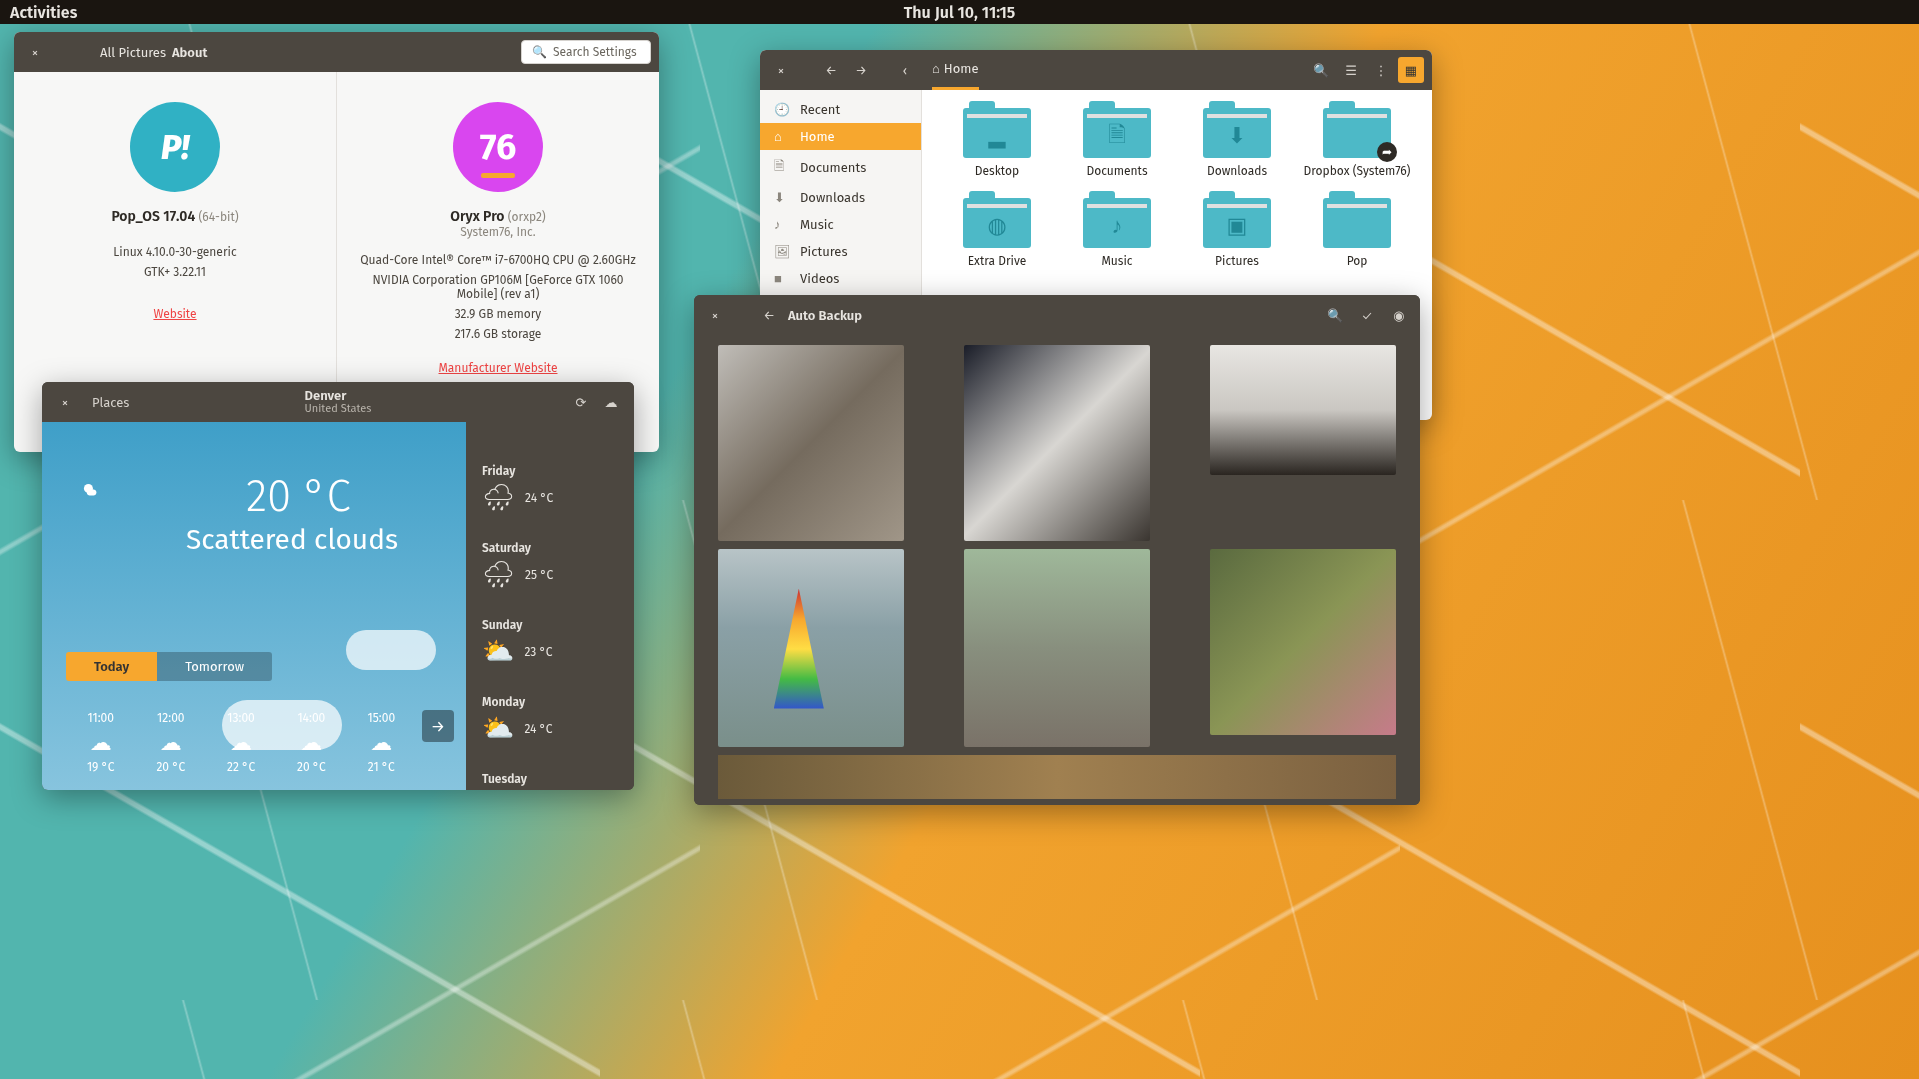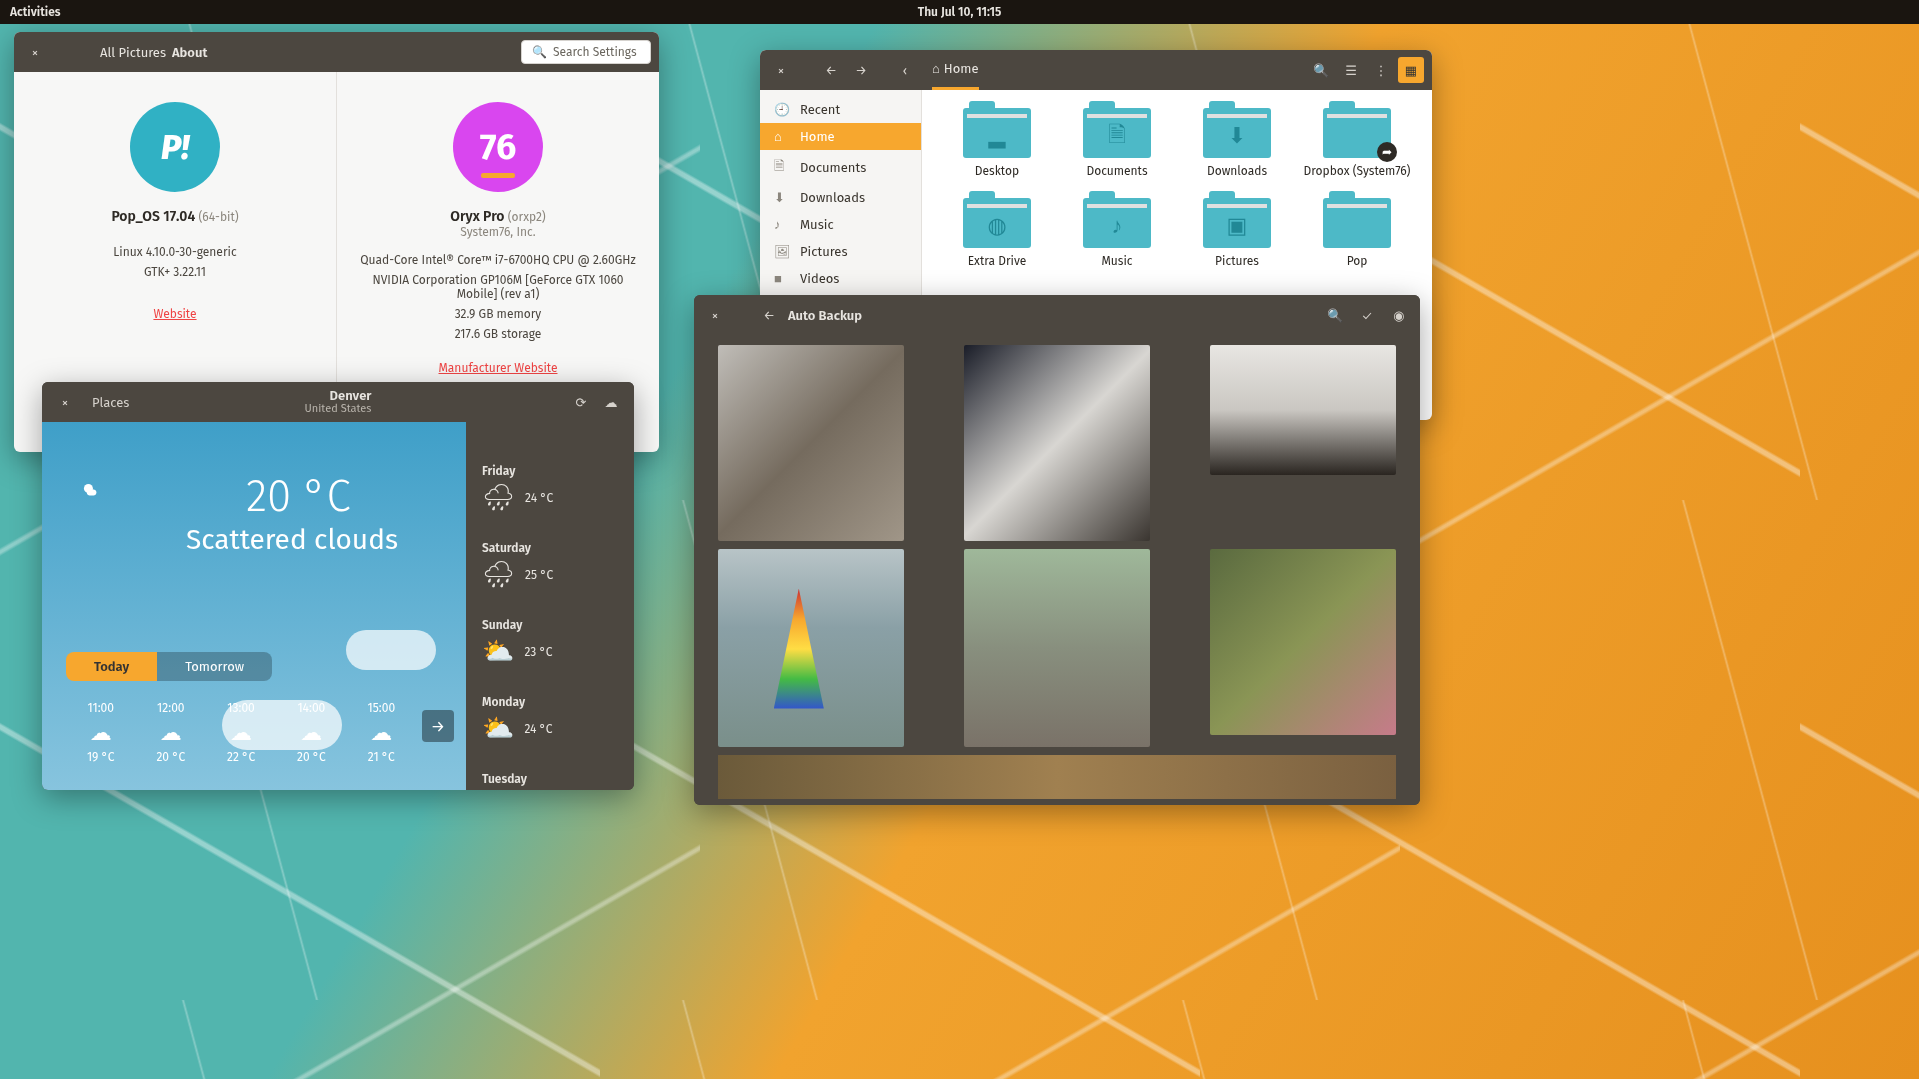--- a/index.html
+++ b/index.html
@@ -12,7 +12,7 @@
   background-size: 600px 600px, 700px 700px, 500px 500px; }
 
 
-.topbar { position: absolute; top: 0; left: 0; right: 0; height: 24px; background: #1a1510; color: #e8e5e0; display: flex; align-items: center; padding: 0 10px; font-size: 12px; font-weight: 600; z-index: 1000; }
+.topbar { position: absolute; top: 0; left: 0; right: 0; height: 24px; background: #1a1510; color: #e8e5e0; display: flex; align-items: center; padding: 0 10px; font-size: 16px; font-weight: 600; z-index: 1000; }
 .topbar .clock { position: absolute; left: 50%; transform: translateX(-50%); }
 
 

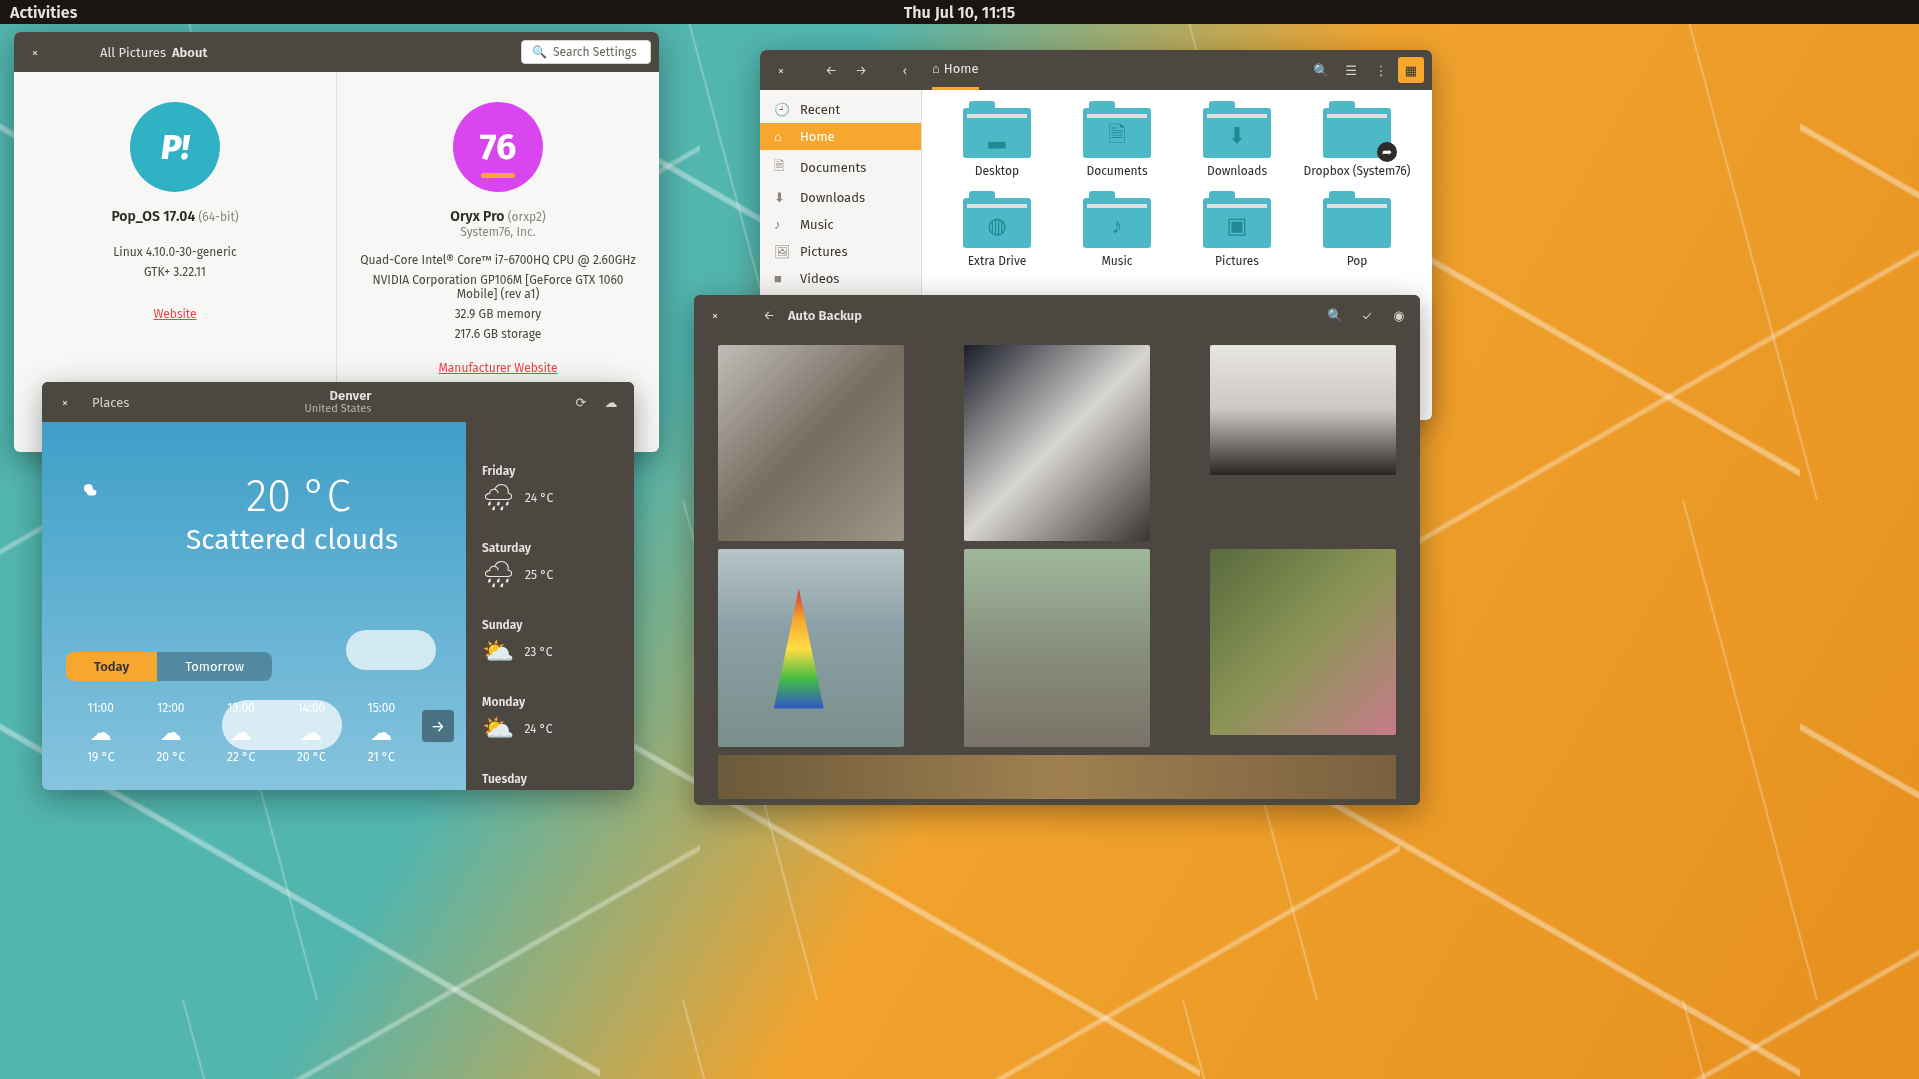--- a/index.html
+++ b/index.html
@@ -42,7 +42,7 @@
 #weather .headerbar { justify-content: center; position: relative; }
 #weather .places { position: absolute; left: 50px; color: #d6d2cc; font-size: 13px; }
 #weather .close { position: absolute; left: 10px; }
-#weather .loc { text-align: right; line-height: 1.1; }
+#weather .loc { text-align: left; line-height: 1.1; }
 #weather .loc .c { font-size: 11px; color: #b8b3ab; }
 #weather .refresh, #weather .cloudico { position: absolute; right: 10px; display: flex; gap: 8px; }
 #weather .refresh { right: 40px; }

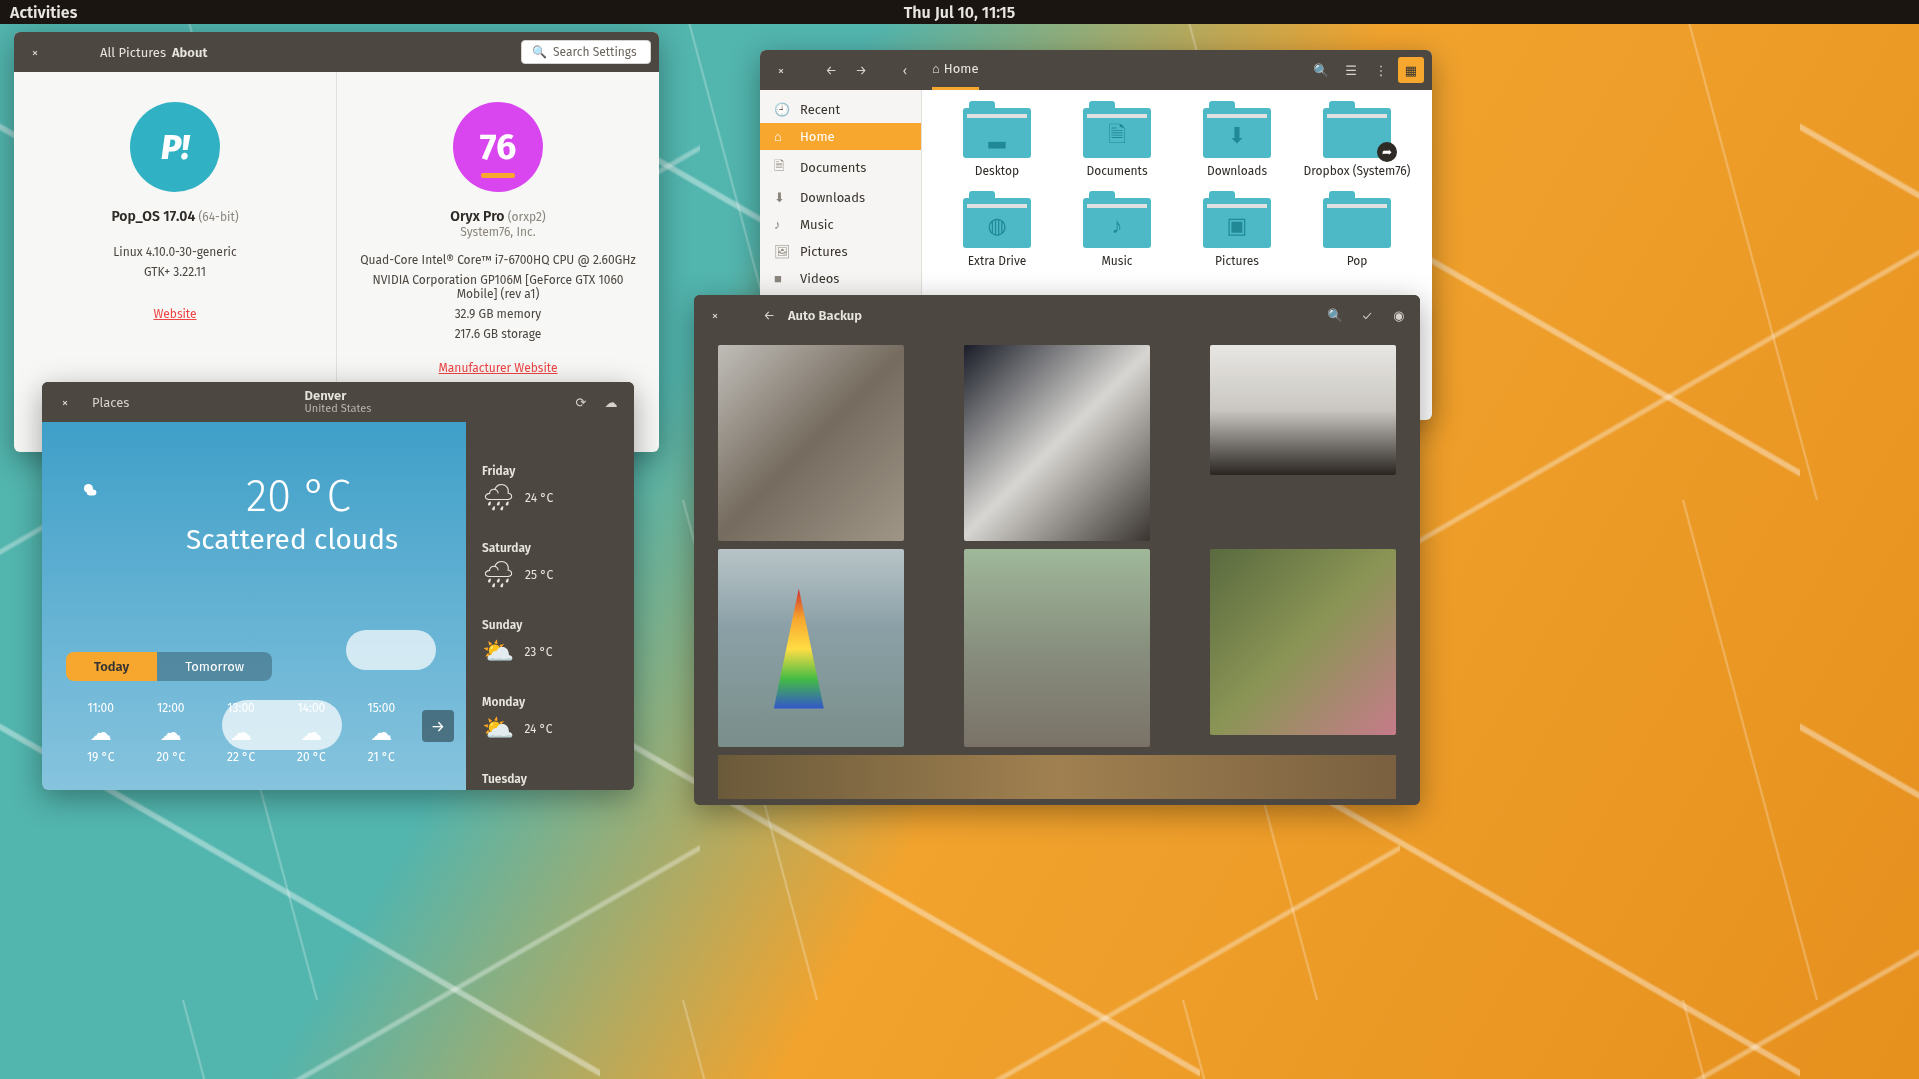--- a/index.html
+++ b/index.html
@@ -54,7 +54,7 @@
 #weather .wicon { position: absolute; left: 40px; top: 60px; }
 #weather .temp { font-size: 44px; font-weight: 300; margin-left: 180px; margin-top: 20px; }
 #weather .cond { font-size: 28px; font-weight: 400; margin-left: 120px; }
-#weather .tabs { position: absolute; left: 24px; top: 230px; display: flex; border-radius: 8px; overflow: hidden; }
+#weather .tabs { position: absolute; left: 24px; top: 230px; display: flex; border-radius: 3px; overflow: hidden; }
 #weather .tab { padding: 7px 28px; font-size: 13px; background: rgba(0,0,0,0.25); color: #fff; }
 #weather .tab.active { background: #f7a72e; color: #333; font-weight: 600; }
 #weather .hourly { position: absolute; bottom: 26px; left: 24px; right: 50px; display: flex; justify-content: space-around; color: #fff; font-size: 12px; align-items: center; }

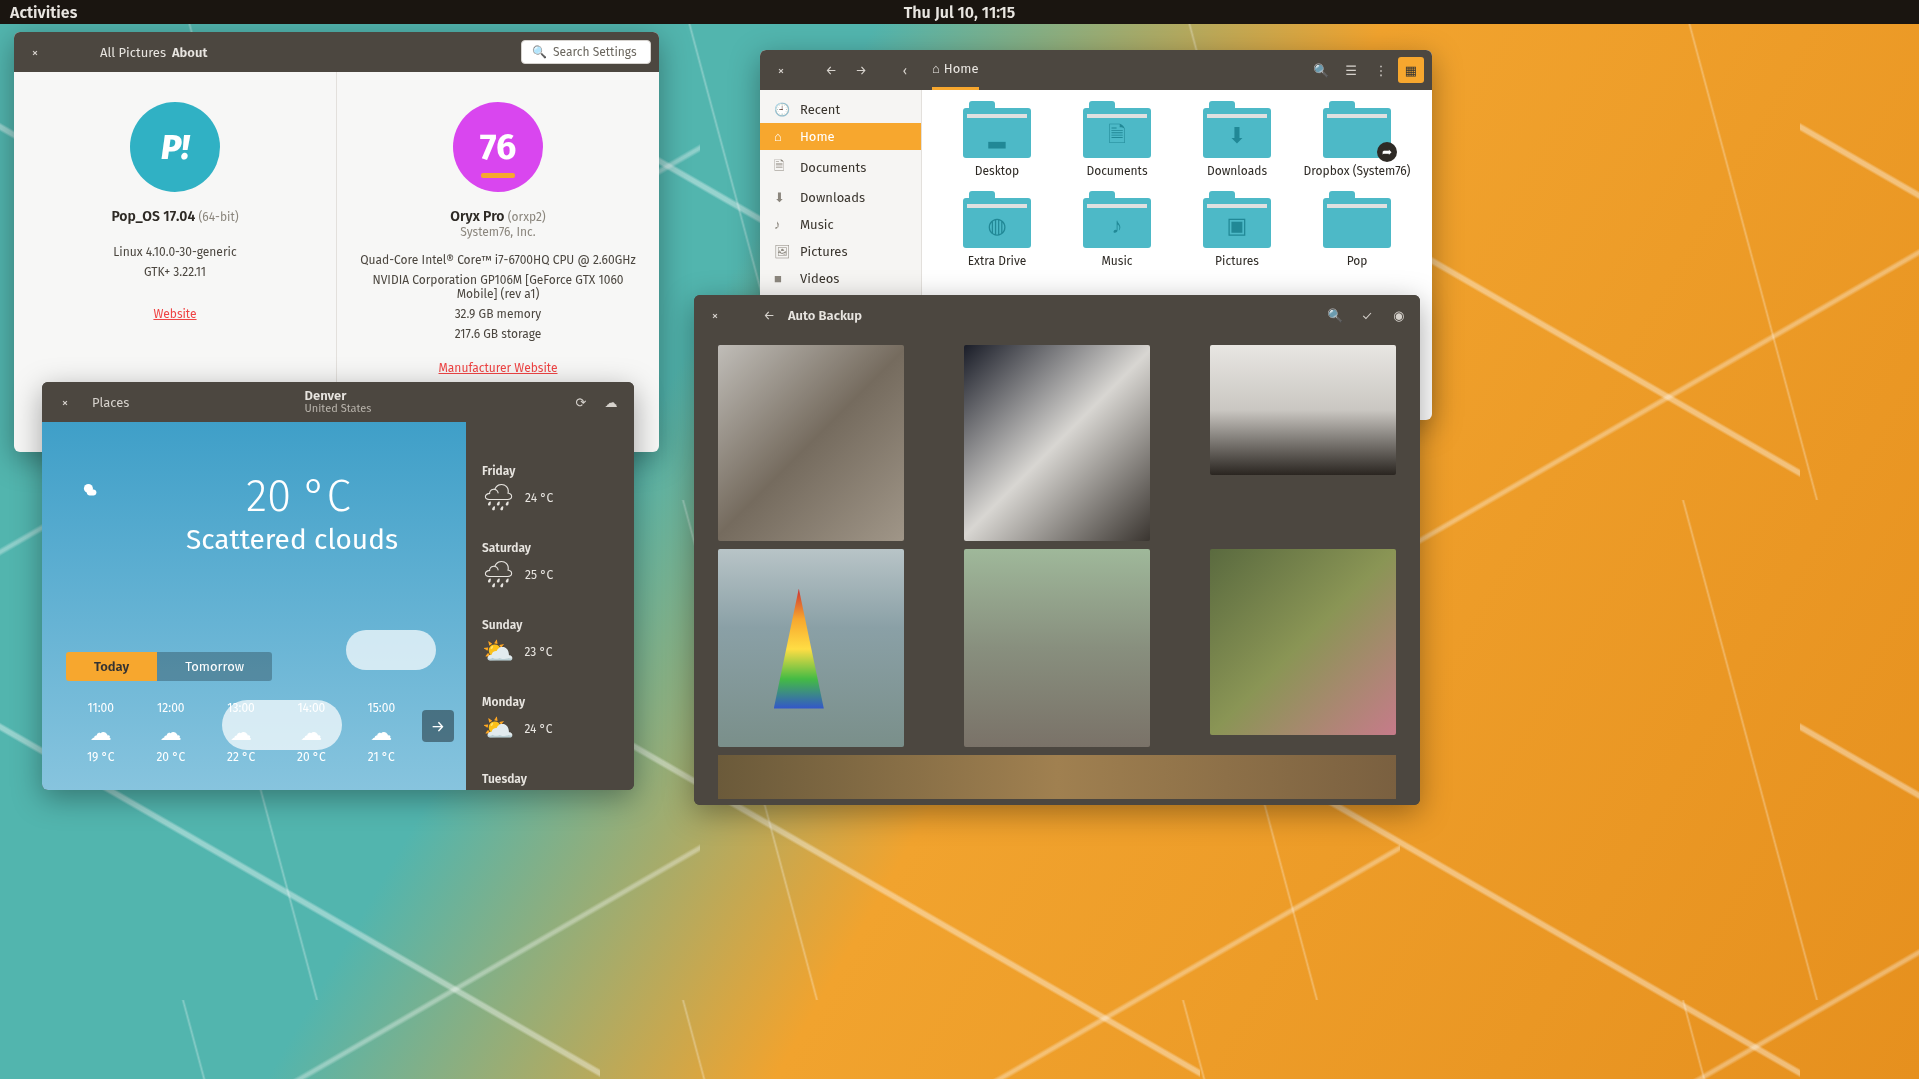--- a/index.html
+++ b/index.html
@@ -57,7 +57,7 @@
 #weather .tabs { position: absolute; left: 24px; top: 230px; display: flex; border-radius: 3px; overflow: hidden; }
 #weather .tab { padding: 7px 28px; font-size: 13px; background: rgba(0,0,0,0.25); color: #fff; }
 #weather .tab.active { background: #f7a72e; color: #333; font-weight: 600; }
-#weather .hourly { position: absolute; bottom: 26px; left: 24px; right: 50px; display: flex; justify-content: space-around; color: #fff; font-size: 12px; align-items: center; }
+#weather .hourly { position: absolute; bottom: 16px; left: 24px; right: 50px; display: flex; justify-content: space-around; color: #fff; font-size: 12px; align-items: center; }
 #weather .hr { text-align: center; }
 #weather .hr .ico { font-size: 22px; margin: 4px 0; }
 #weather .nextbtn { position: absolute; right: 12px; bottom: 48px; width: 32px; height: 32px; background: rgba(0,0,0,0.4); border-radius: 4px; color: #fff; display: flex; align-items: center; justify-content: center; }

